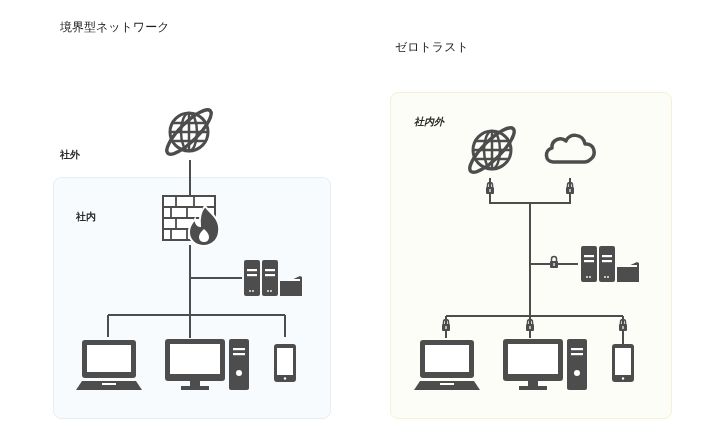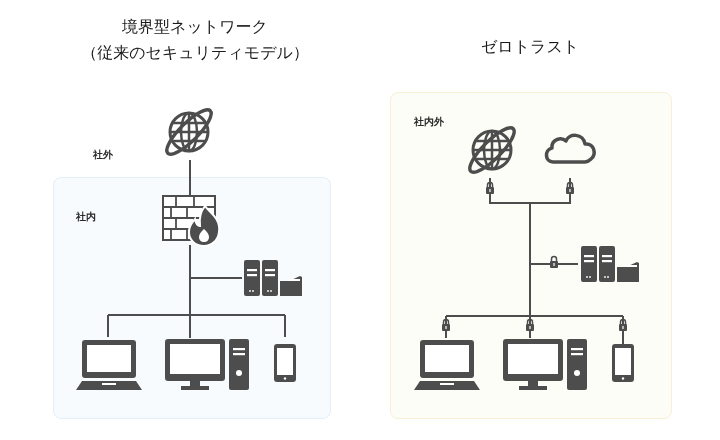--- a/index.html
+++ b/index.html
@@ -5,7 +5,7 @@
   html, body { margin: 0; padding: 0; background: #ffffff; }
   body { width: 720px; height: 440px; position: relative; overflow: hidden;
          font-family: "DejaVu Sans", "Liberation Sans", sans-serif; color: #222; }
-  .title { position: absolute; text-align: center; font-size: 16px; line-height: 26px; color: #1a1a1a; }
+  .title { position: absolute; font-size: 12px; line-height: 26px; color: #1a1a1a; }
   .t-left { left: 60px; width: 270px; top: 14px; }
   .t-right { left: 395px; width: 270px; top: 34px; font-family: Liberation Serif, serif; }
   .panel { position: absolute; border-radius: 8px; }

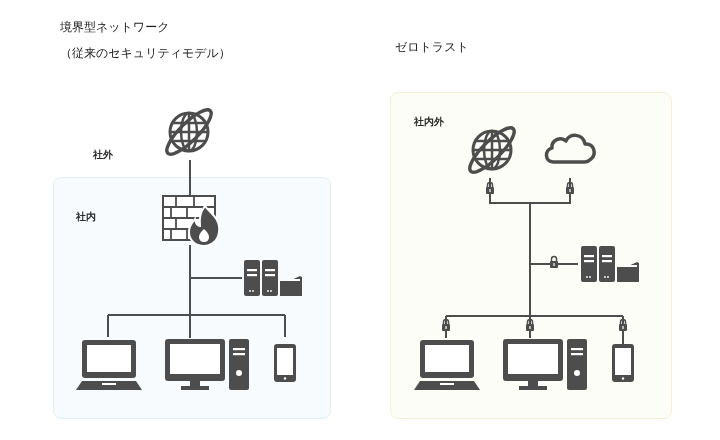--- a/index.html
+++ b/index.html
@@ -21,7 +21,6 @@
 
 <div class="title t-left">
   <div>境界型ネットワーク</div>
-  <div>（従来のセキュリティモデル）</div>
 </div>
 <div class="title t-right">ゼロトラスト</div>
 

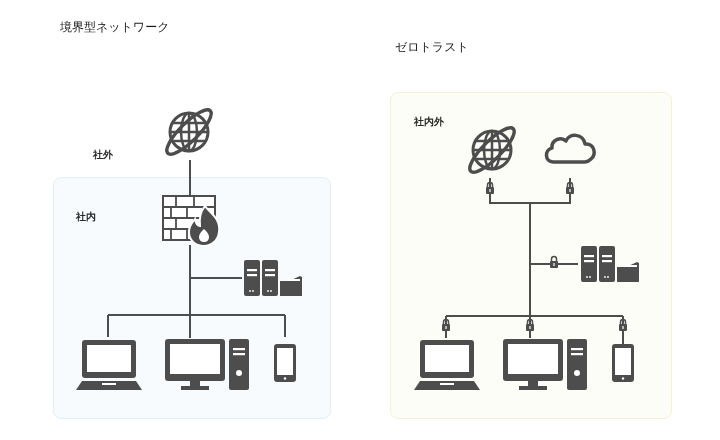--- a/index.html
+++ b/index.html
@@ -29,7 +29,7 @@
 
 <div class="zone-label" style="left:93px; top:148px;">社外</div>
 <div class="zone-label" style="left:76px; top:198px;margin-top:12px;">社内</div>
-<div class="zone-label" style="left:414px; top:115px;">社内外</div>
+<div class="zone-label" style="left:414px; top:115px;font-style:italic;">社内外</div>
 
 <svg class="diagram" width="720" height="440" viewBox="0 0 720 440">
   <defs>

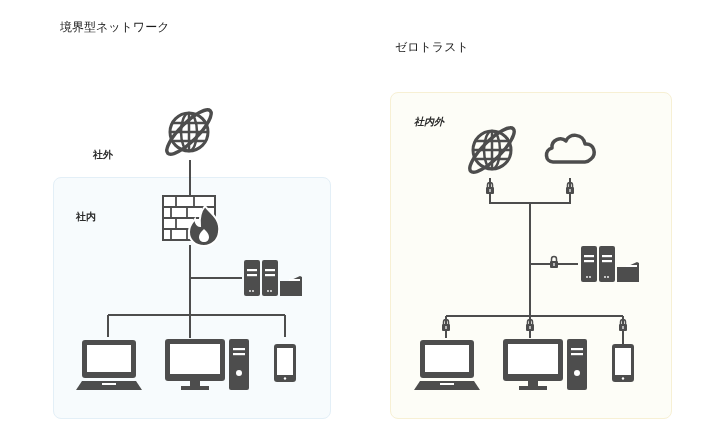--- a/index.html
+++ b/index.html
@@ -27,7 +27,7 @@
 <div class="panel panel-left"></div>
 <div class="panel panel-right"></div>
 
-<div class="zone-label" style="left:93px; top:148px;">社外</div>
+<div class="zone-label" style="left:60px; top:148px;">社外</div>
 <div class="zone-label" style="left:76px; top:198px;margin-top:12px;">社内</div>
 <div class="zone-label" style="left:414px; top:115px;font-style:italic;">社内外</div>
 

